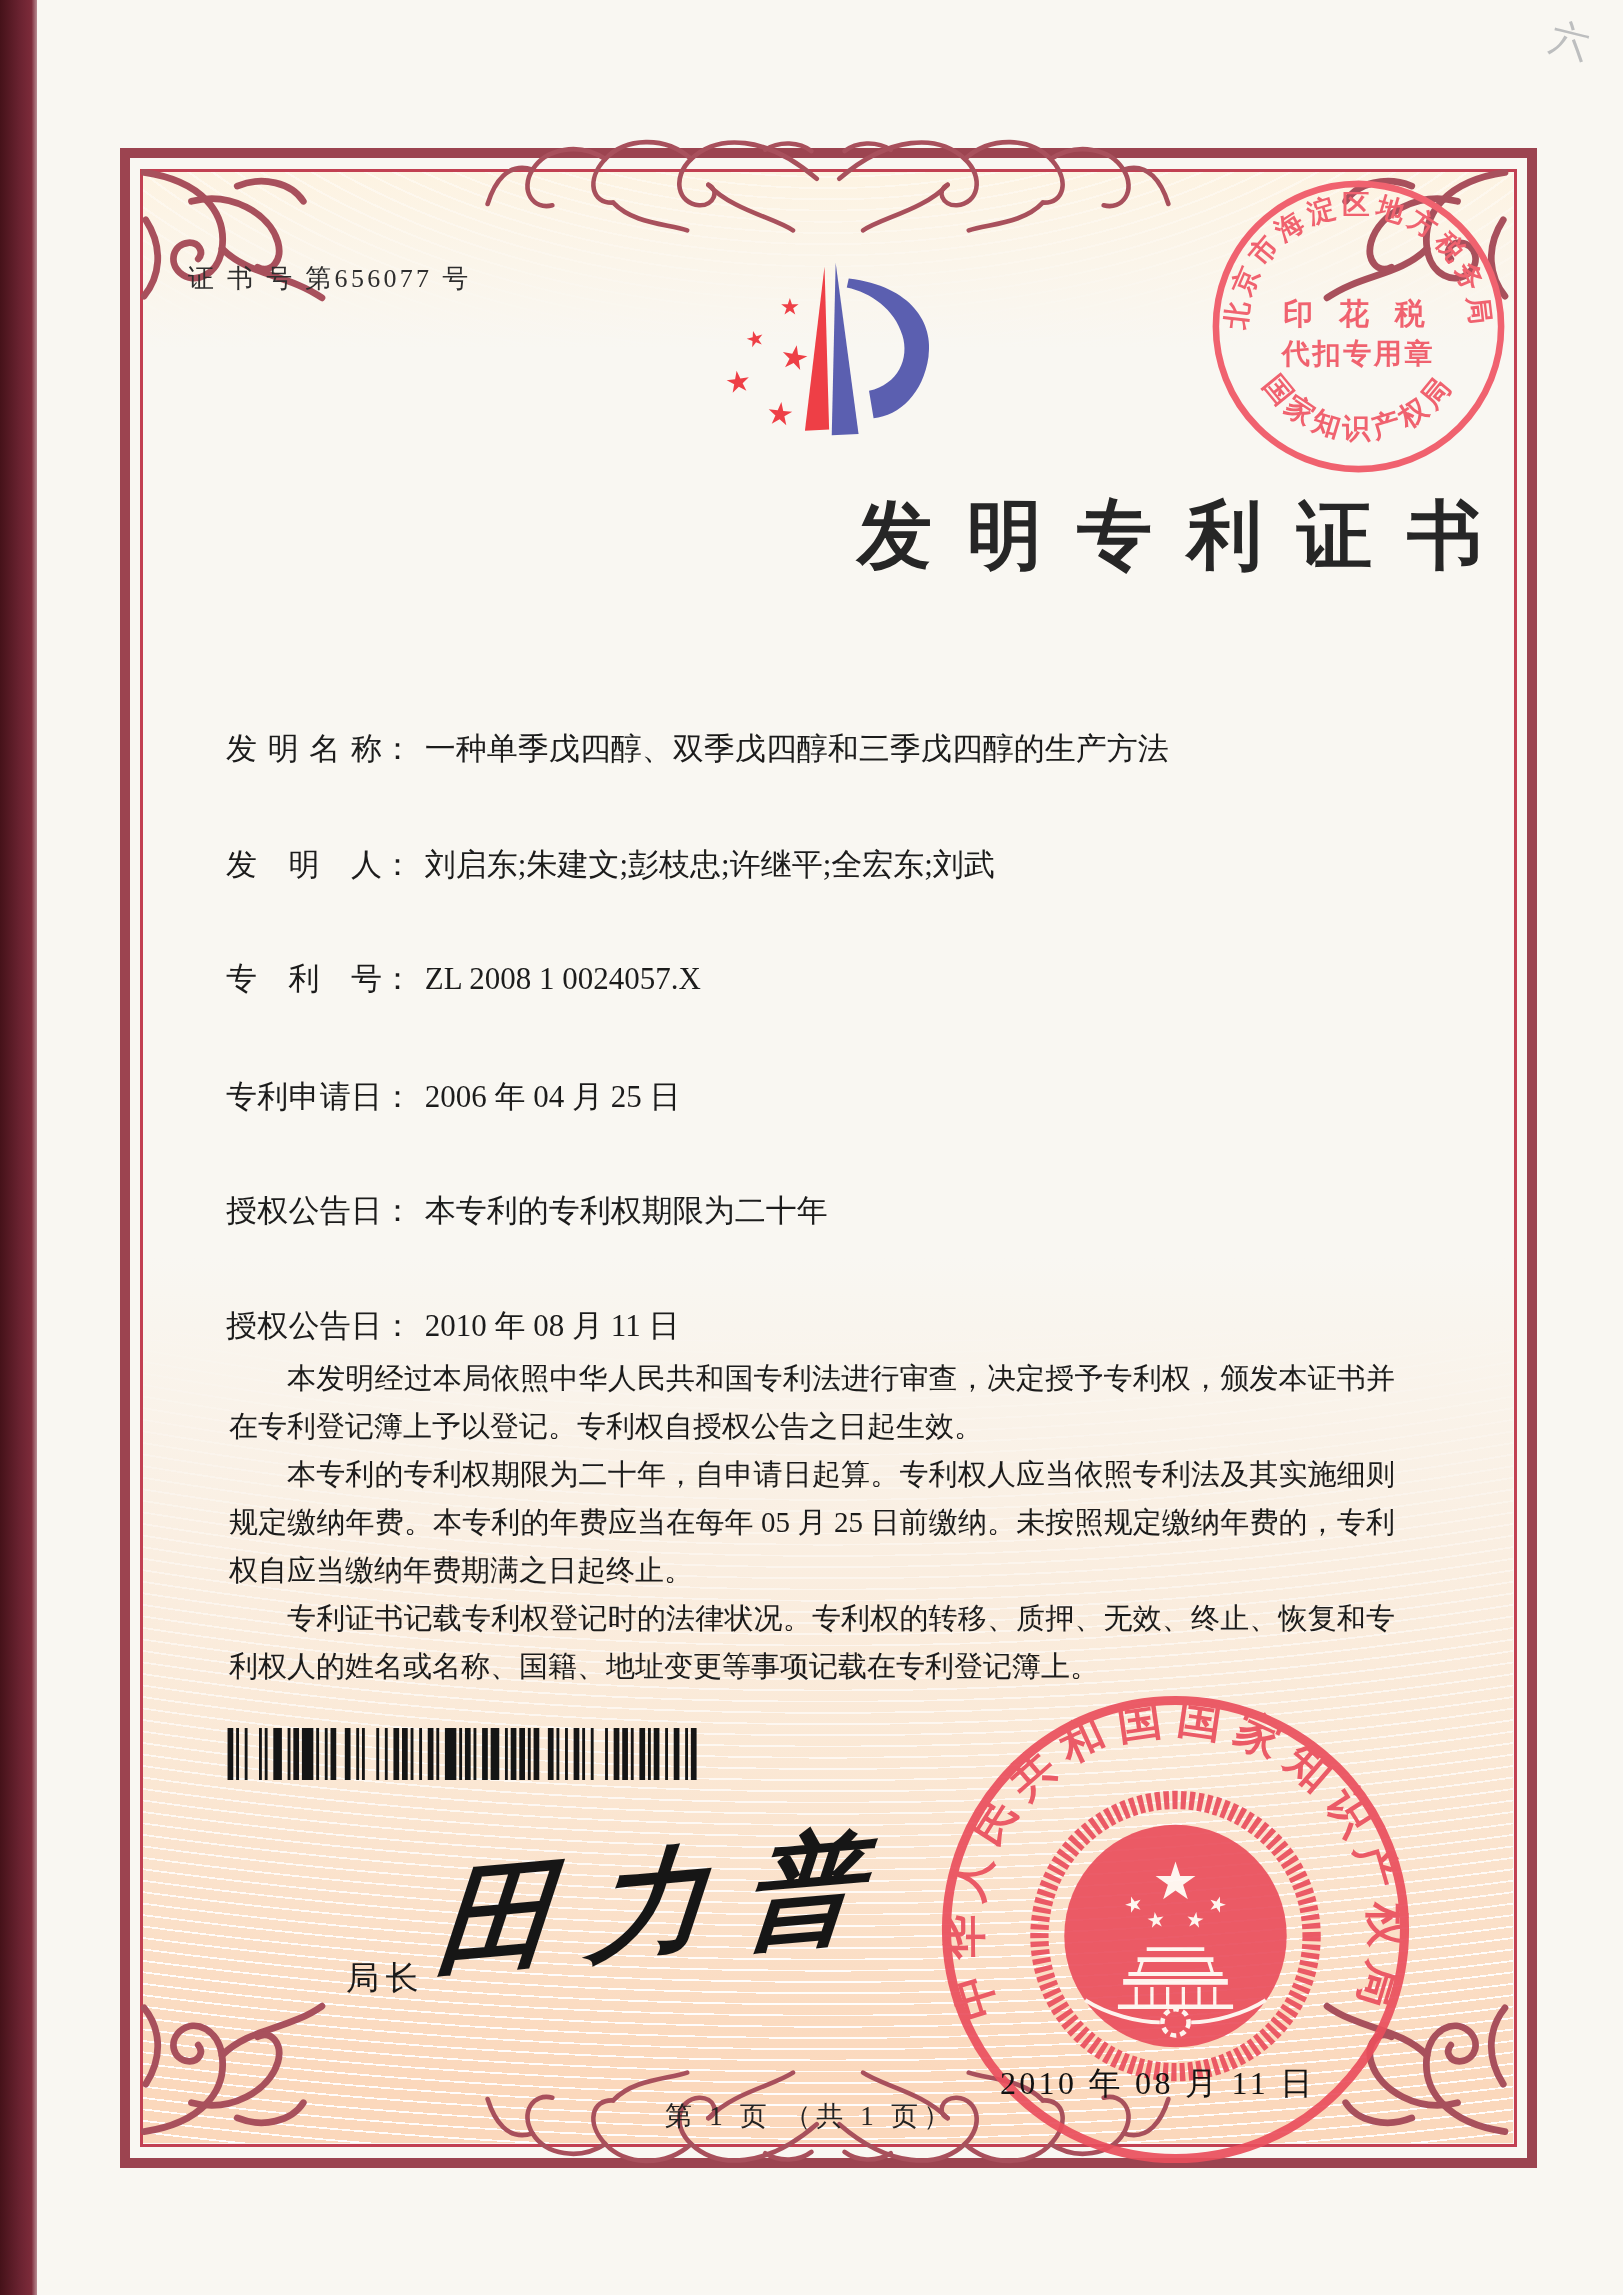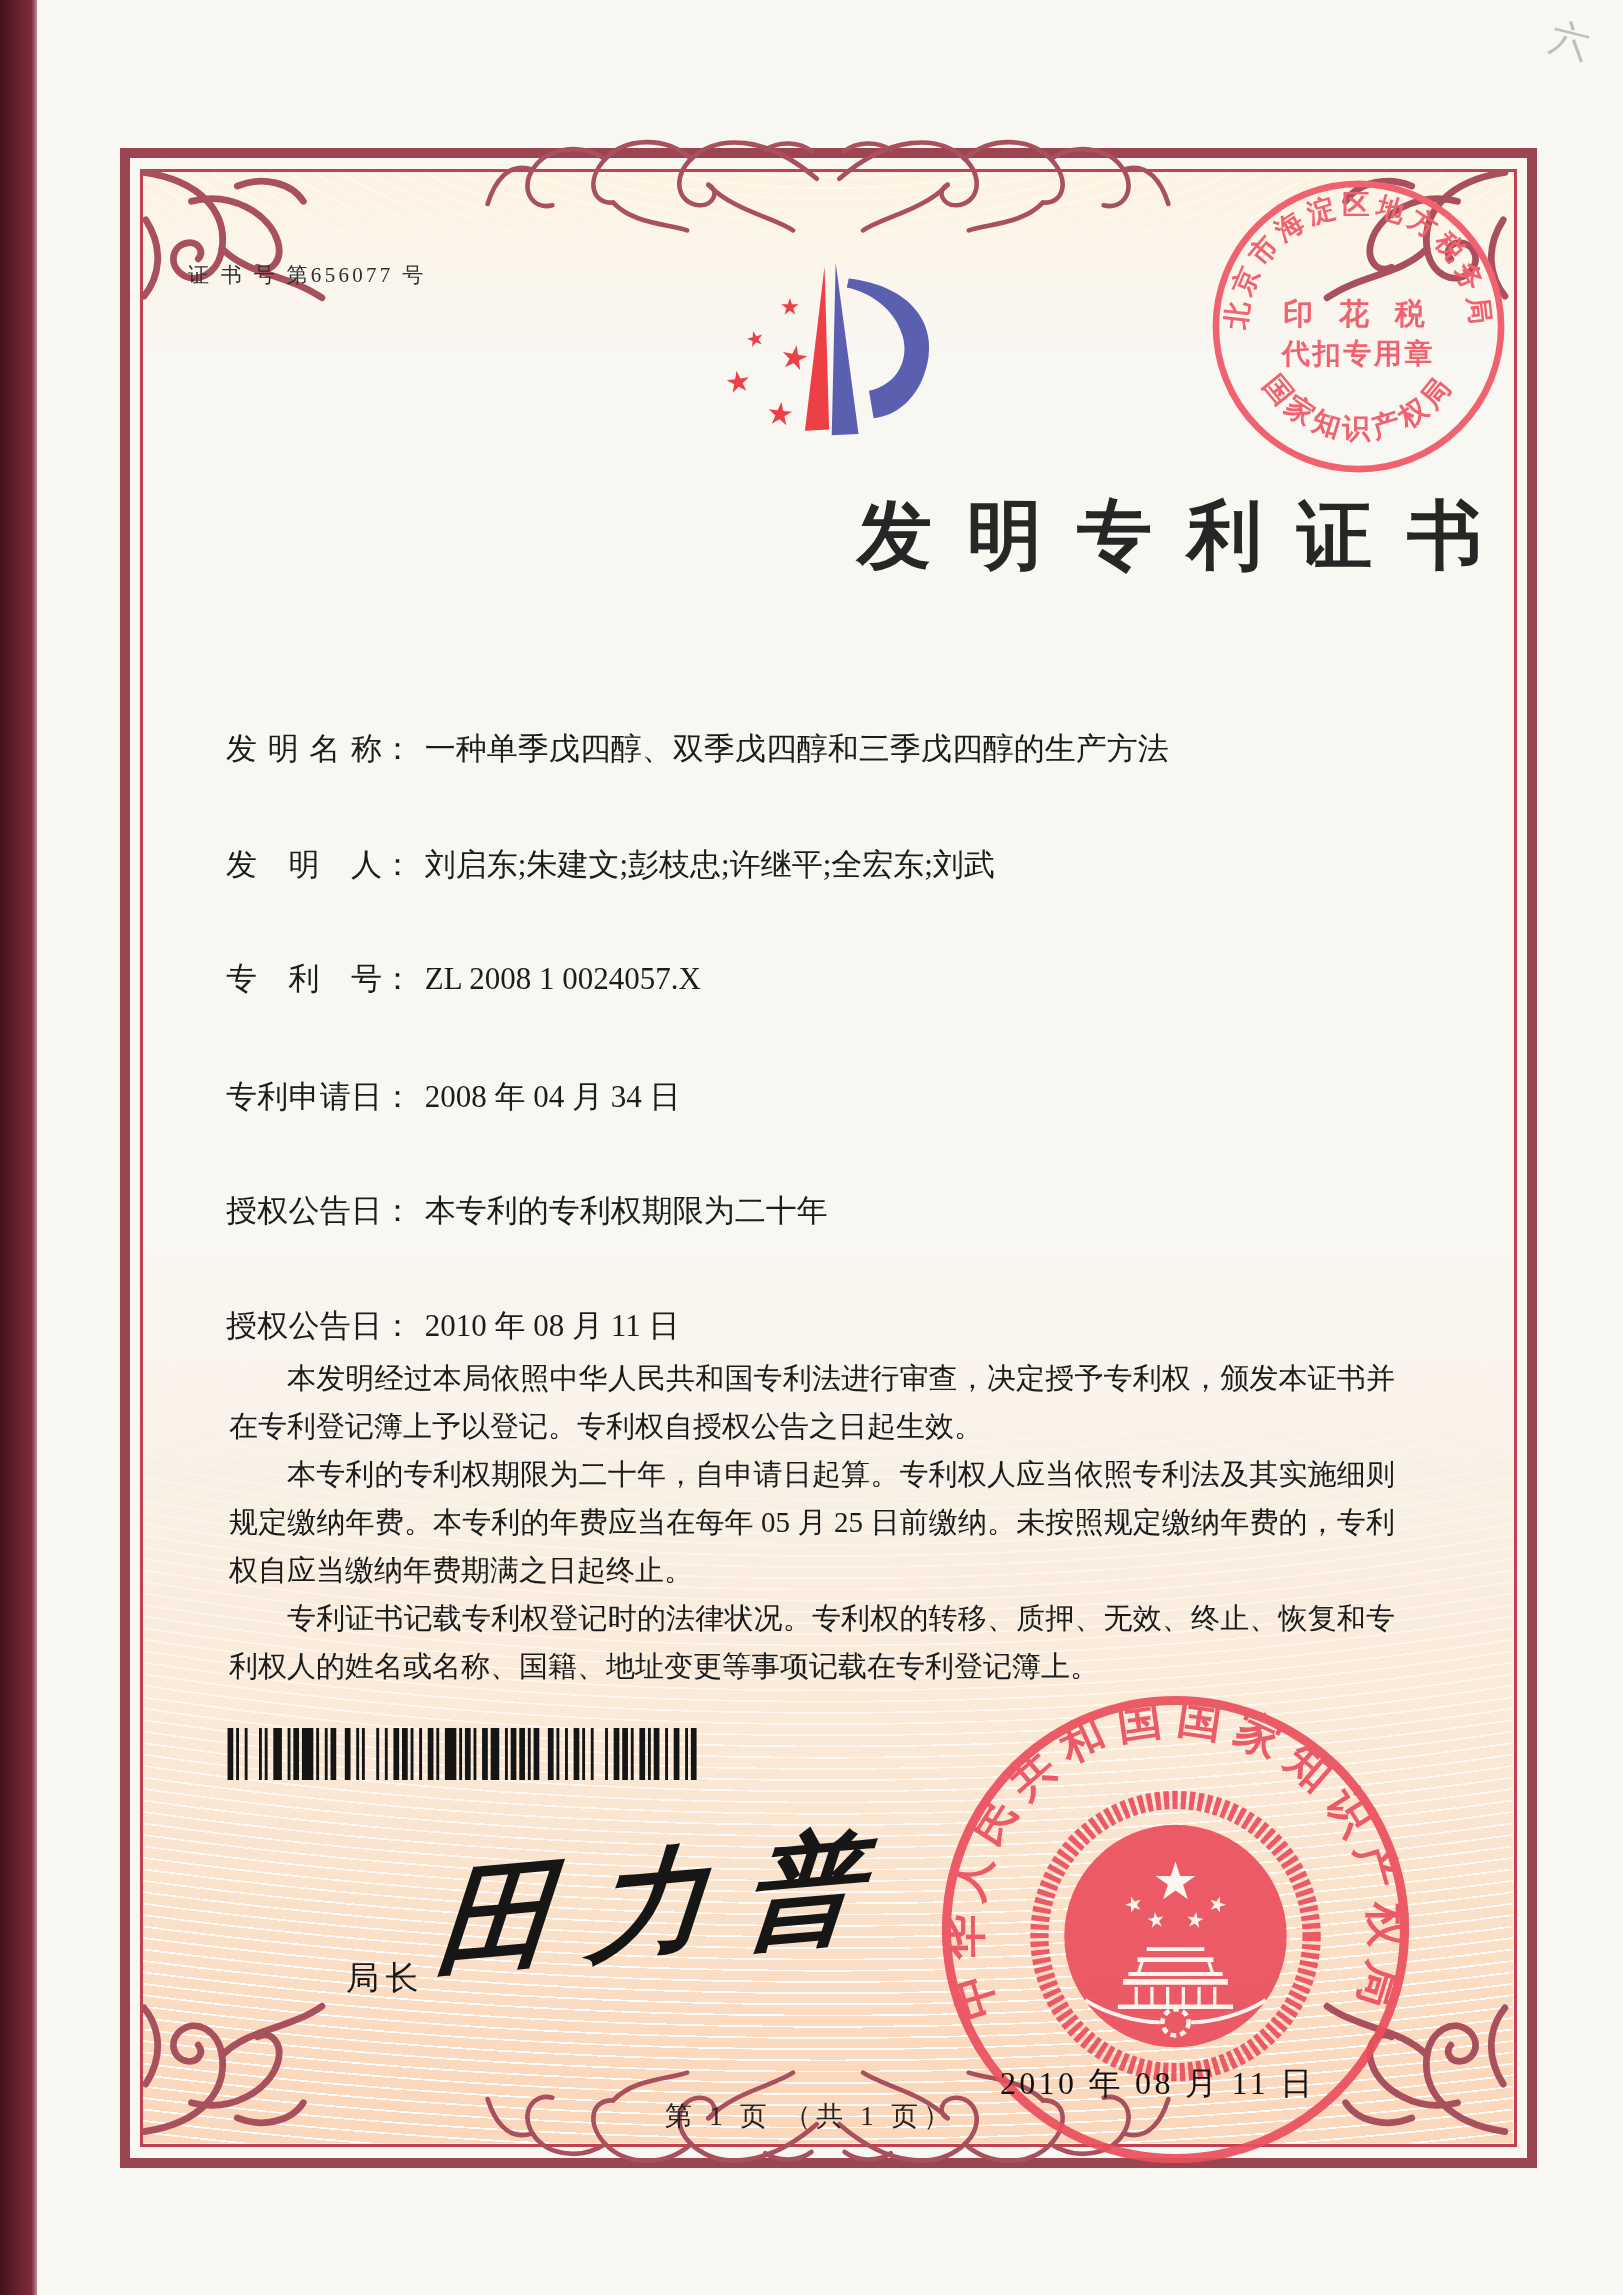--- a/index.html
+++ b/index.html
@@ -42,7 +42,7 @@
   }
   .ornament { position:absolute; color:#a8505c; }
   .cert-no {
-    position:absolute; left:188px; top:261px; font-size:21px; letter-spacing:3.3px; color:#2e2e2e;
+    position:absolute; left:188px; top:261px; font-size:26px; letter-spacing:3.3px; color:#2e2e2e;
   }
   .logo { position:absolute; left:702px; top:247px; }
   .stamp-tax { position:absolute; left:1210px; top:178px; }

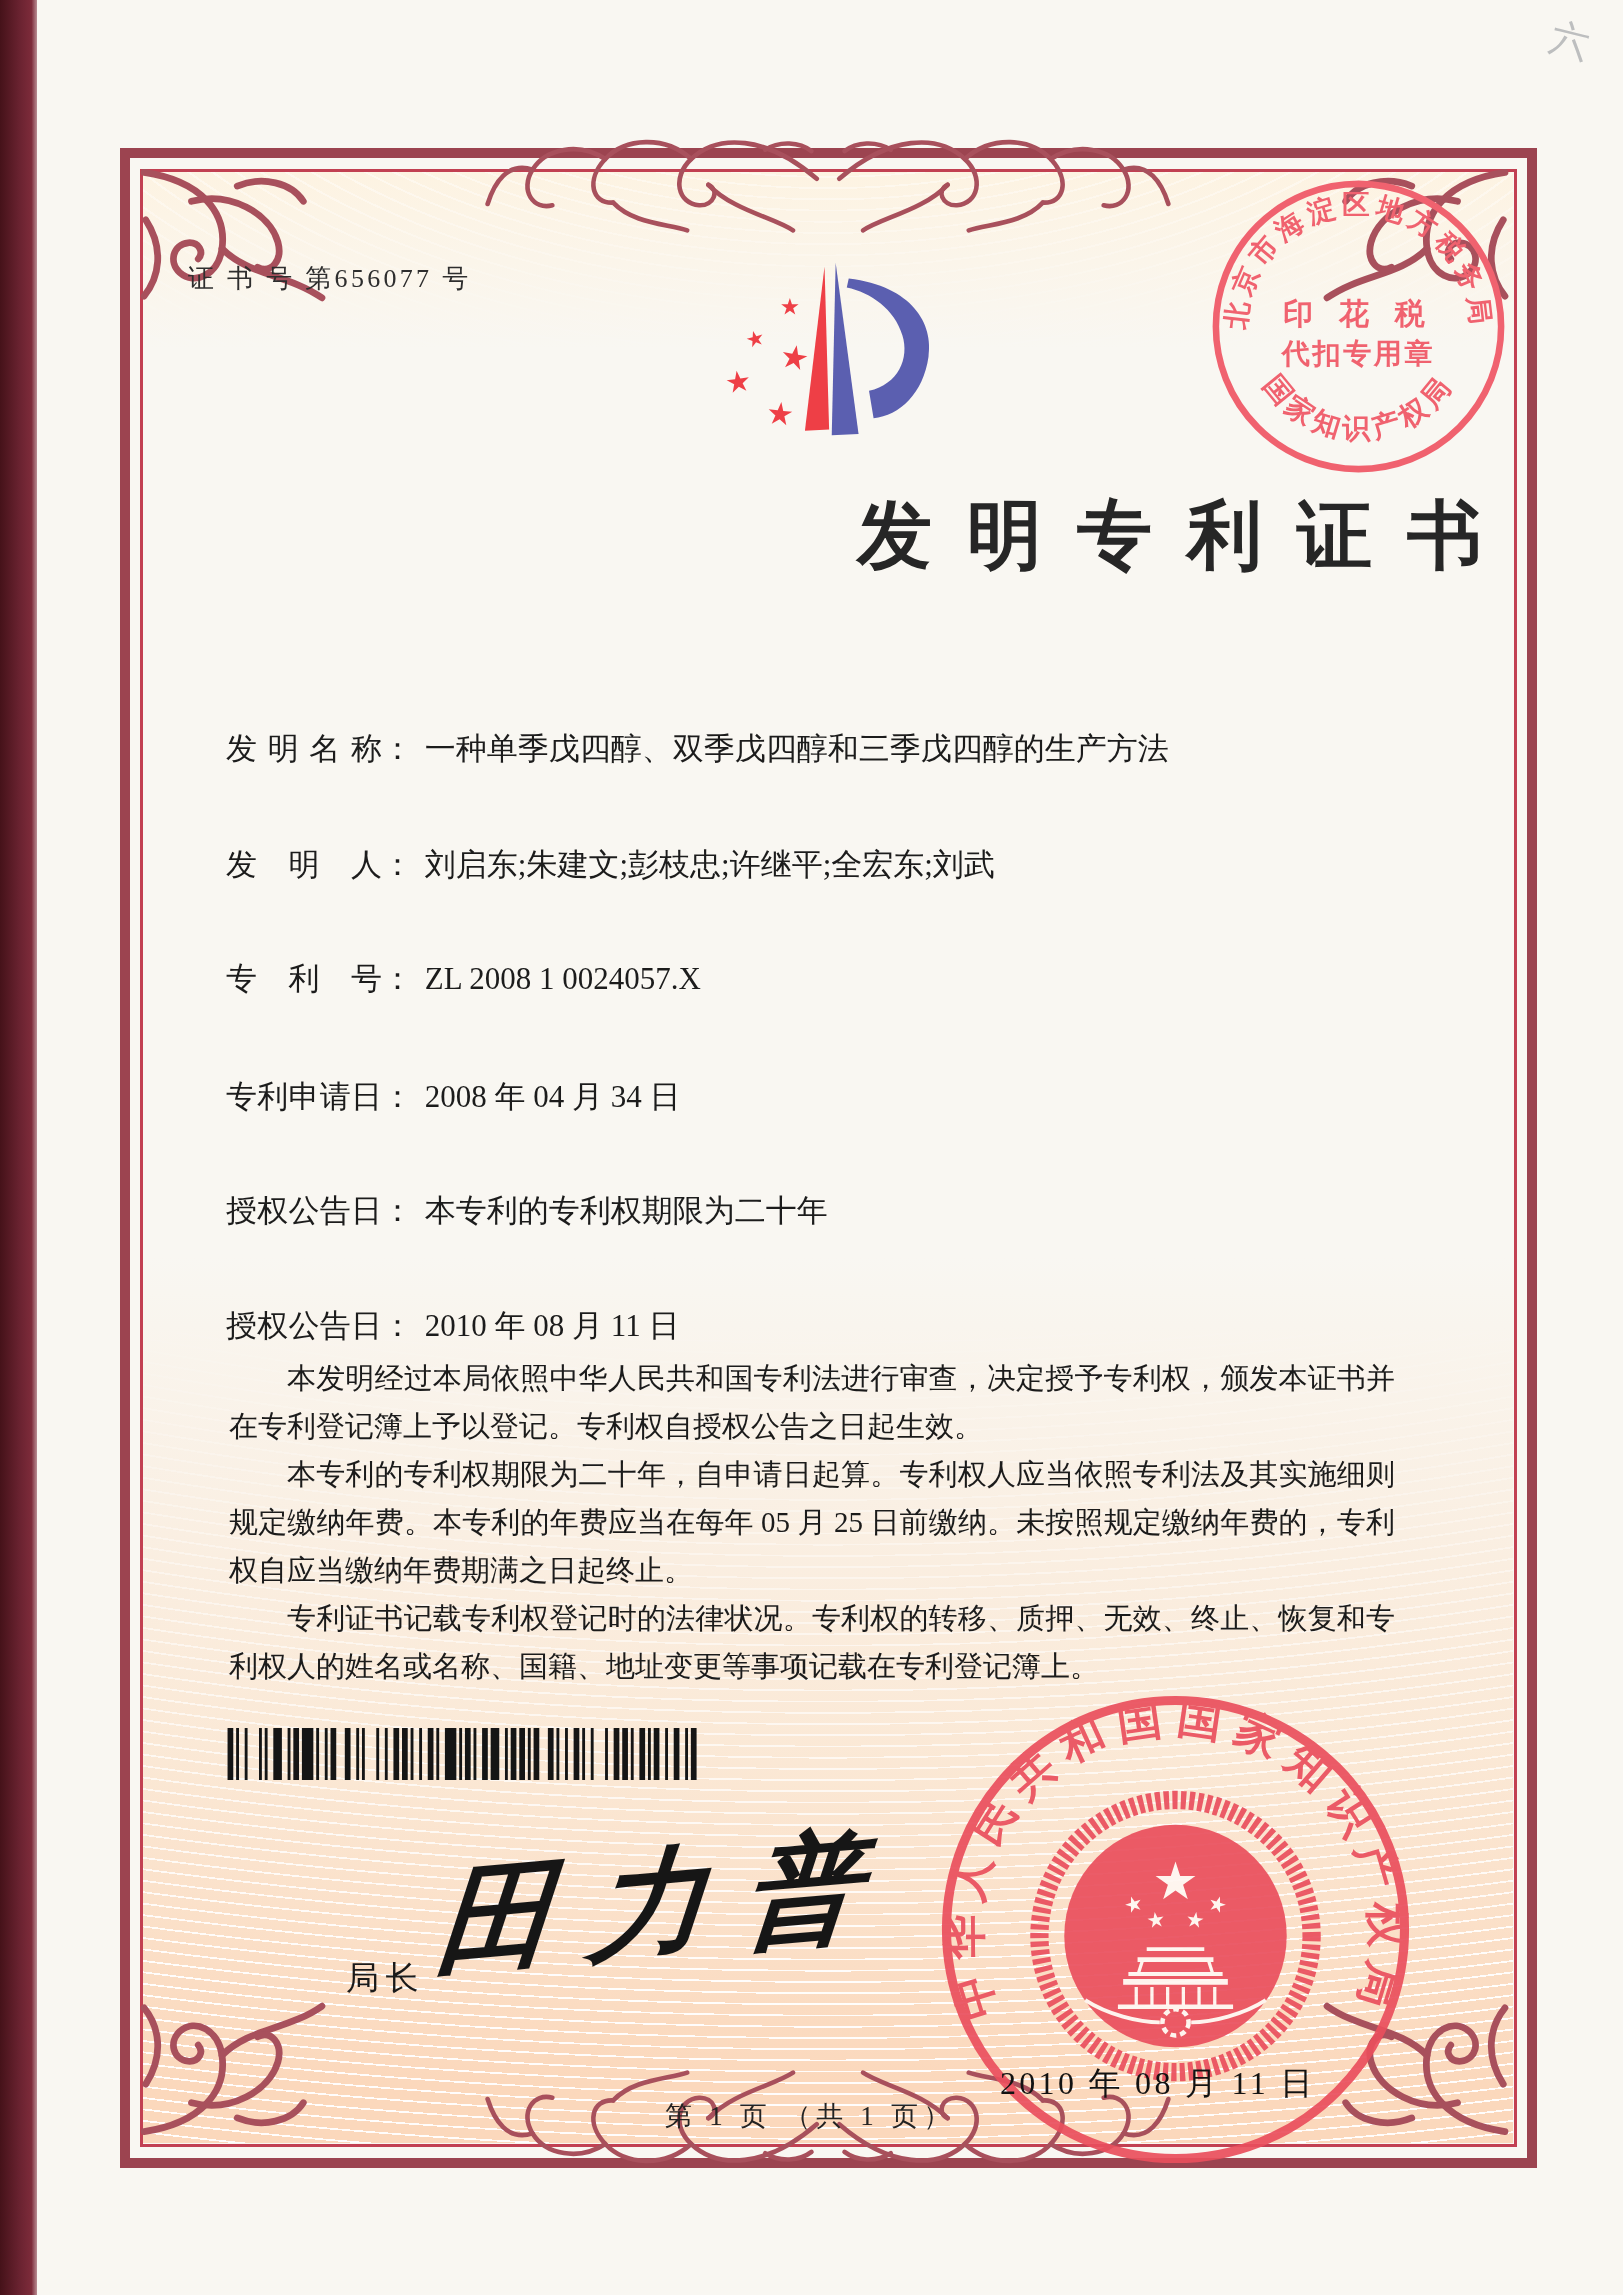--- a/index.html
+++ b/index.html
@@ -185,7 +185,7 @@
     <span class="field-label">专利号</span><span>：</span><span class="field-value">ZL 2008 1 0024057.X</span>
   </div>
   <div class="field" style="top:1076px">
-    <span class="field-label">专利申请日</span><span>：</span><span class="field-value">2008 年 04 月 34 日</span>
+    <span class="field-label">专利申请日</span><span>：</span><span class="field-value">2006 年 04 月 25 日</span>
   </div>
   <div class="field" style="top:1190px">
     <span class="field-label">授权公告日</span><span>：</span><span class="field-value">本专利的专利权期限为二十年</span>

